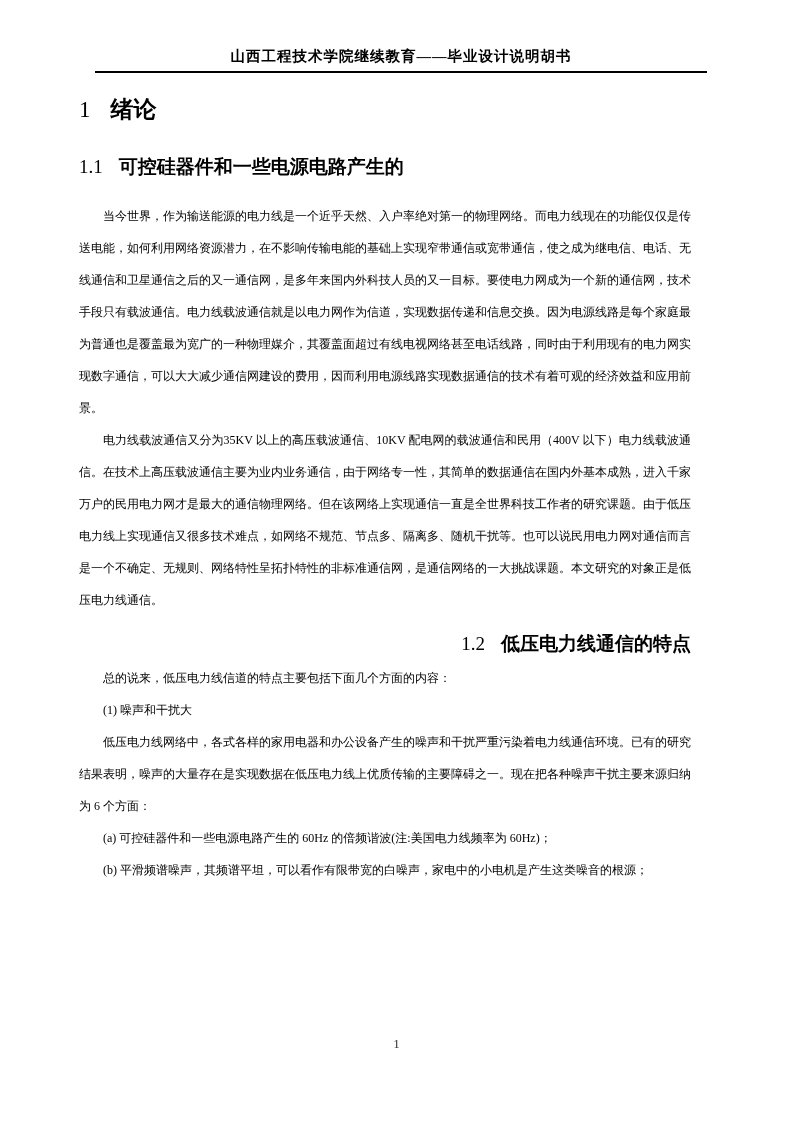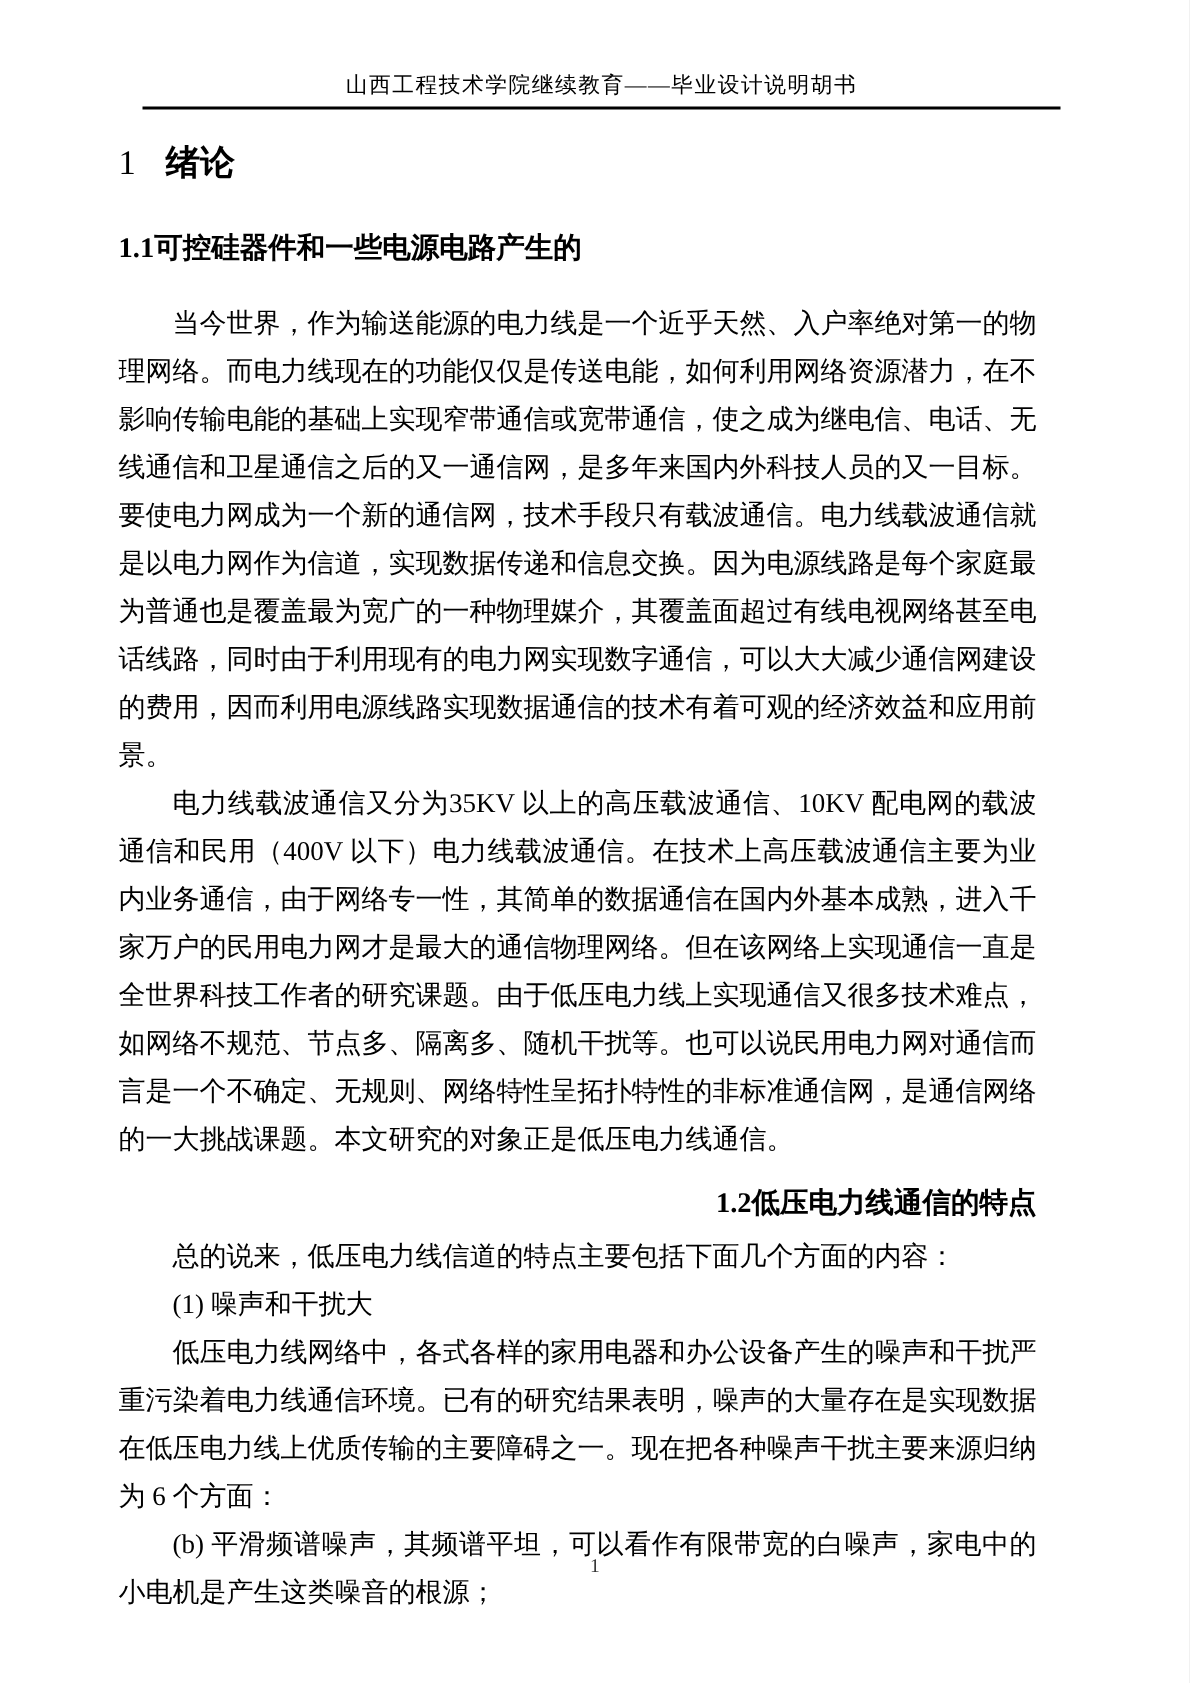--- a/index.html
+++ b/index.html
@@ -24,6 +24,7 @@
     letter-spacing: 1px;
     padding-bottom: 5px;
     border-bottom: 2px solid #000000;
+    font-weight: bold;
   }
   .content {
     position: absolute;

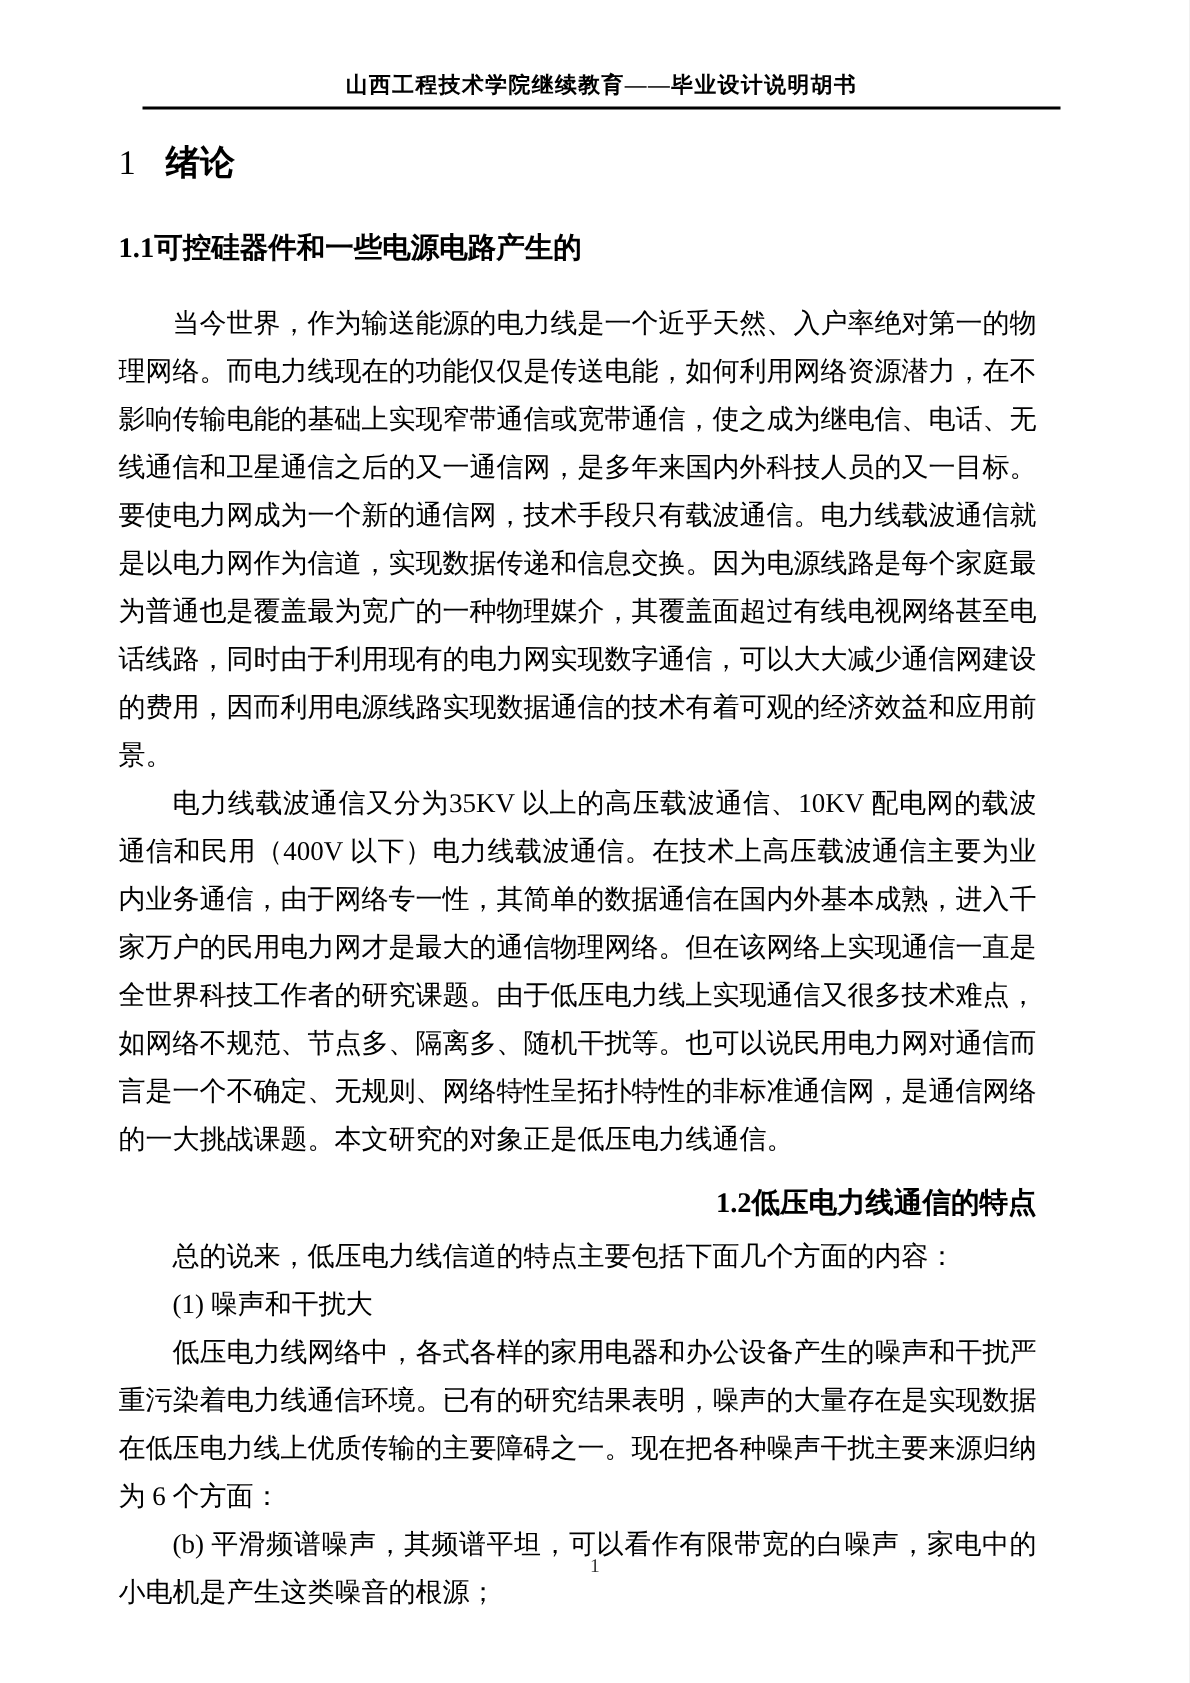--- a/index.html
+++ b/index.html
@@ -52,7 +52,8 @@
   }
   h2.section .h-num {
     font-family: "Liberation Serif", serif;
-    font-weight: bold;
+    font-weight: normal;
+    margin-right: 16px;
   }
   h2.sec-1 { margin-top: 28px; }
   h2.sec-2 { margin-top: 14px; text-align: right; }

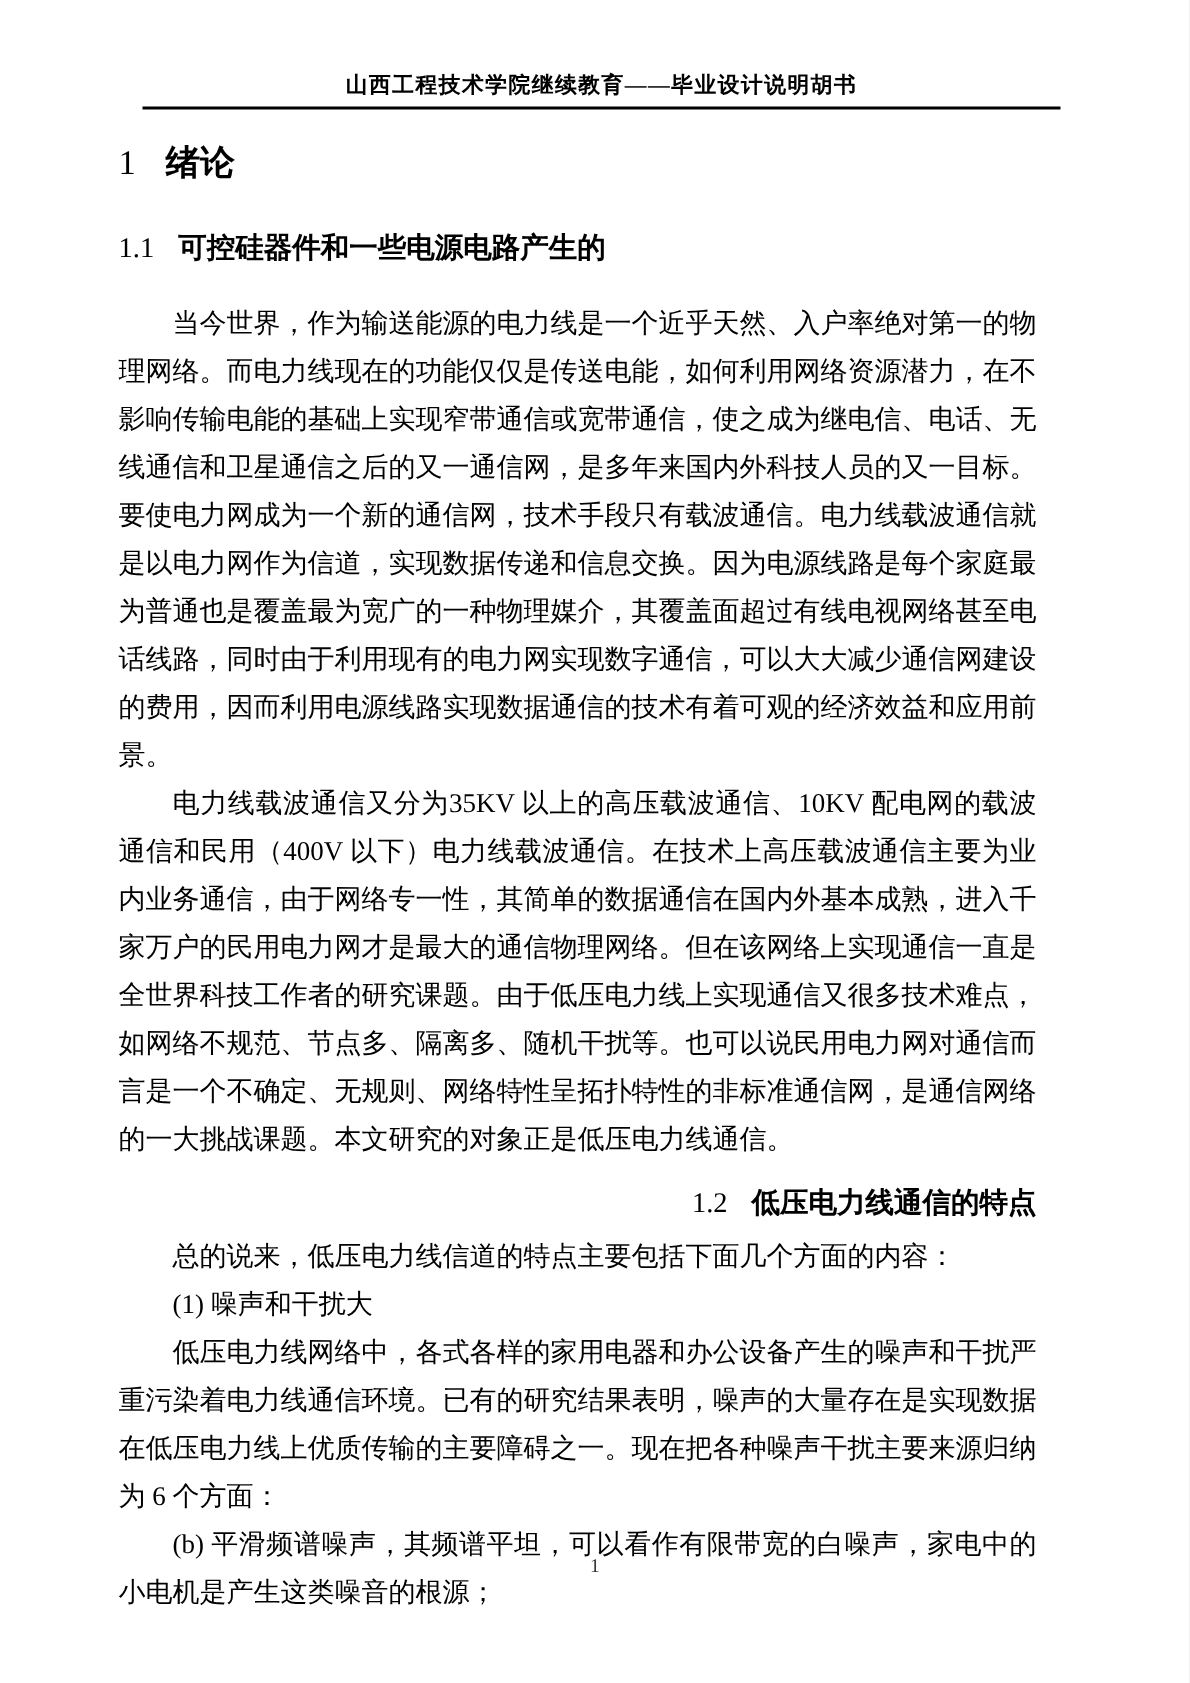--- a/index.html
+++ b/index.html
@@ -60,7 +60,7 @@
   .para-block-1 { margin-top: 20px; }
   .para-block-2 { margin-top: 5px; }
   p.body-para {
-    font-size: 18px;
+    font-size: 12px;
     line-height: 32px;
     text-align: justify;
     text-indent: 2em;

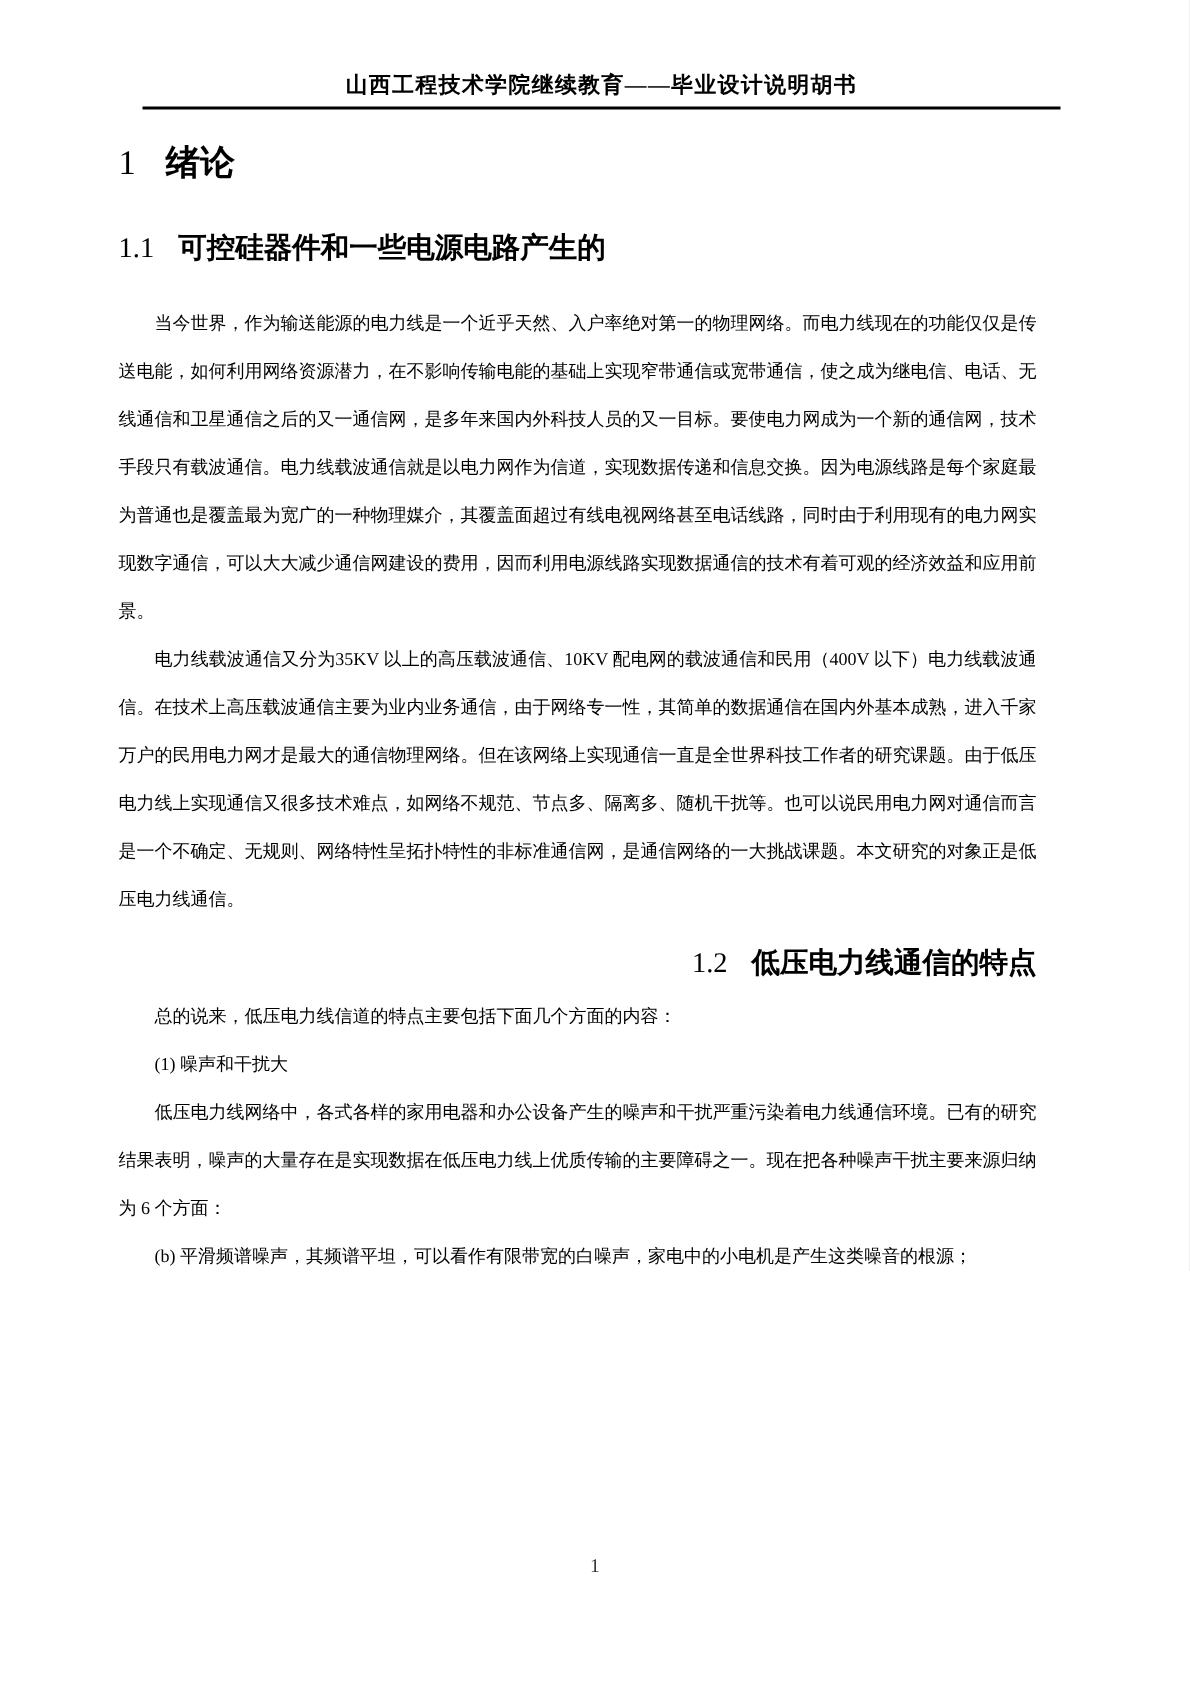--- a/index.html
+++ b/index.html
@@ -108,6 +108,7 @@
       <p class="body-para">总的说来，低压电力线信道的特点主要包括下面几个方面的内容：</p>
       <p class="body-para">(1) 噪声和干扰大</p>
       <p class="body-para">低压电力线网络中，各式各样的家用电器和办公设备产生的噪声和干扰严重污染着电力线通信环境。已有的研究结果表明，噪声的大量存在是实现数据在低压电力线上优质传输的主要障碍之一。现在把各种噪声干扰主要来源归纳为 6 个方面：</p>
+      <p class="body-para">(a) 可控硅器件和一些电源电路产生的 60Hz 的倍频谐波(注:美国电力线频率为 60Hz)；</p>
       <p class="body-para">(b) 平滑频谱噪声，其频谱平坦，可以看作有限带宽的白噪声，家电中的小电机是产生这类噪音的根源；</p>
     </div>
 

